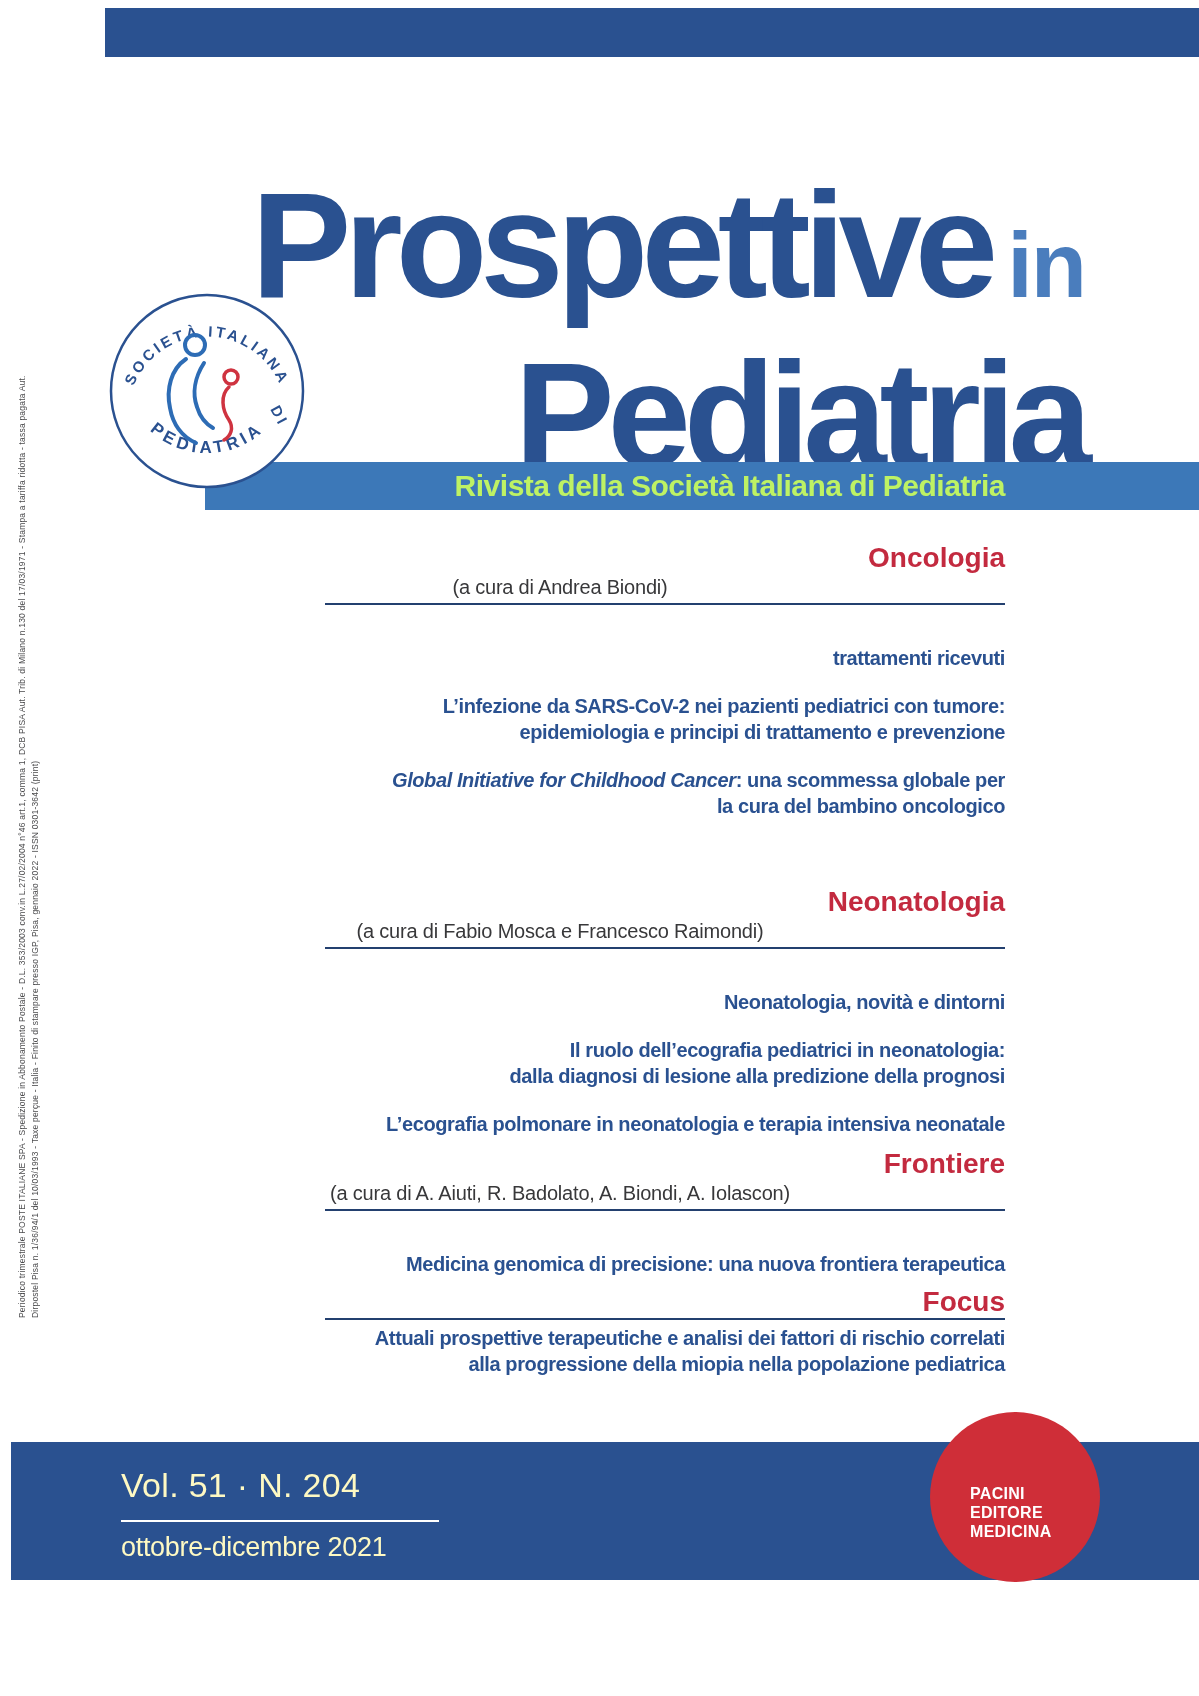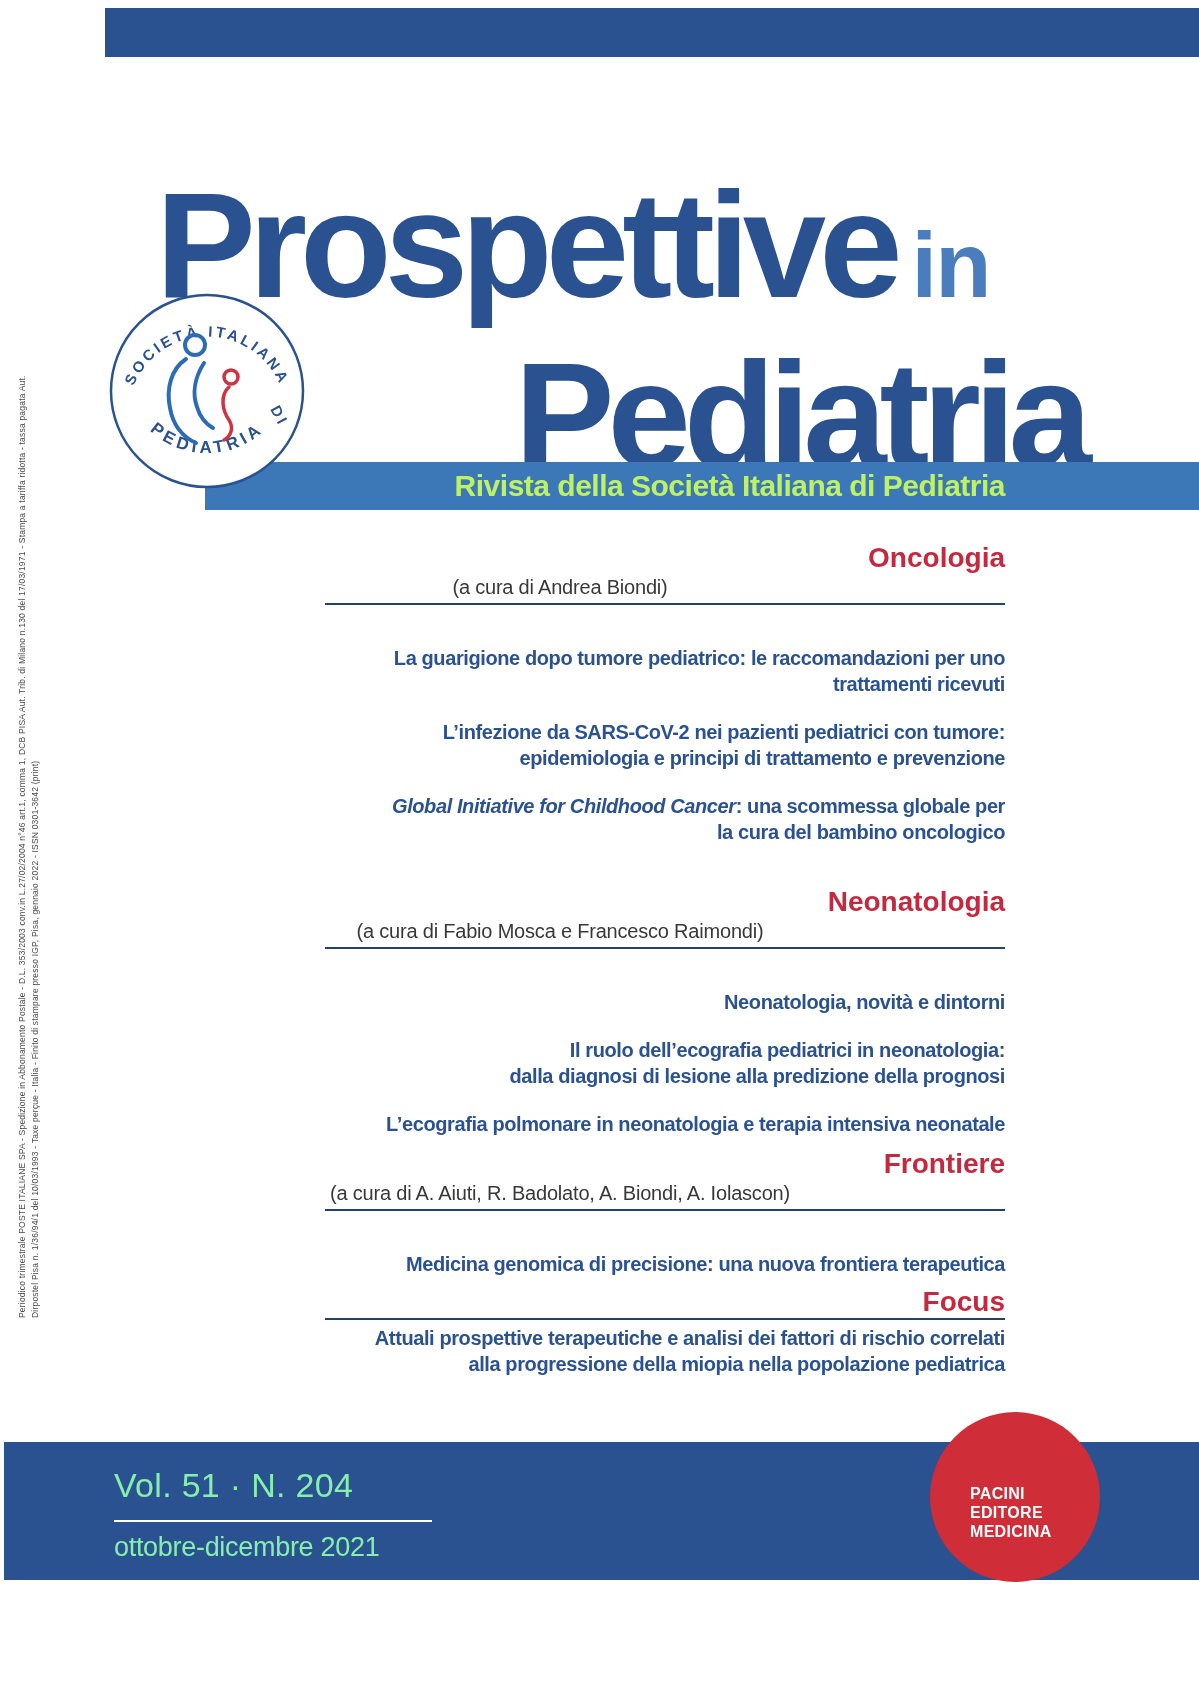--- a/index.html
+++ b/index.html
@@ -12,7 +12,7 @@
 
   .title-block { position:absolute; left:60px; right:114px; top:175px; text-align:right;
                  color:var(--primary-blue,#2a5190); font-weight:bold; }
-  .title-line1 { font-size:150px; line-height:140px; letter-spacing:-7px; white-space:nowrap;text-align:center; }
+  .title-line1 { font-size:150px; line-height:140px; letter-spacing:-7px; white-space:nowrap; }
   .title-in { font-size:92px; letter-spacing:-2px; color:var(--light-blue,#4a7dbd); margin-left:16px; }
   .title-line2 { font-size:150px; line-height:140px; letter-spacing:-7px; margin-top:10px; white-space:nowrap; }
 

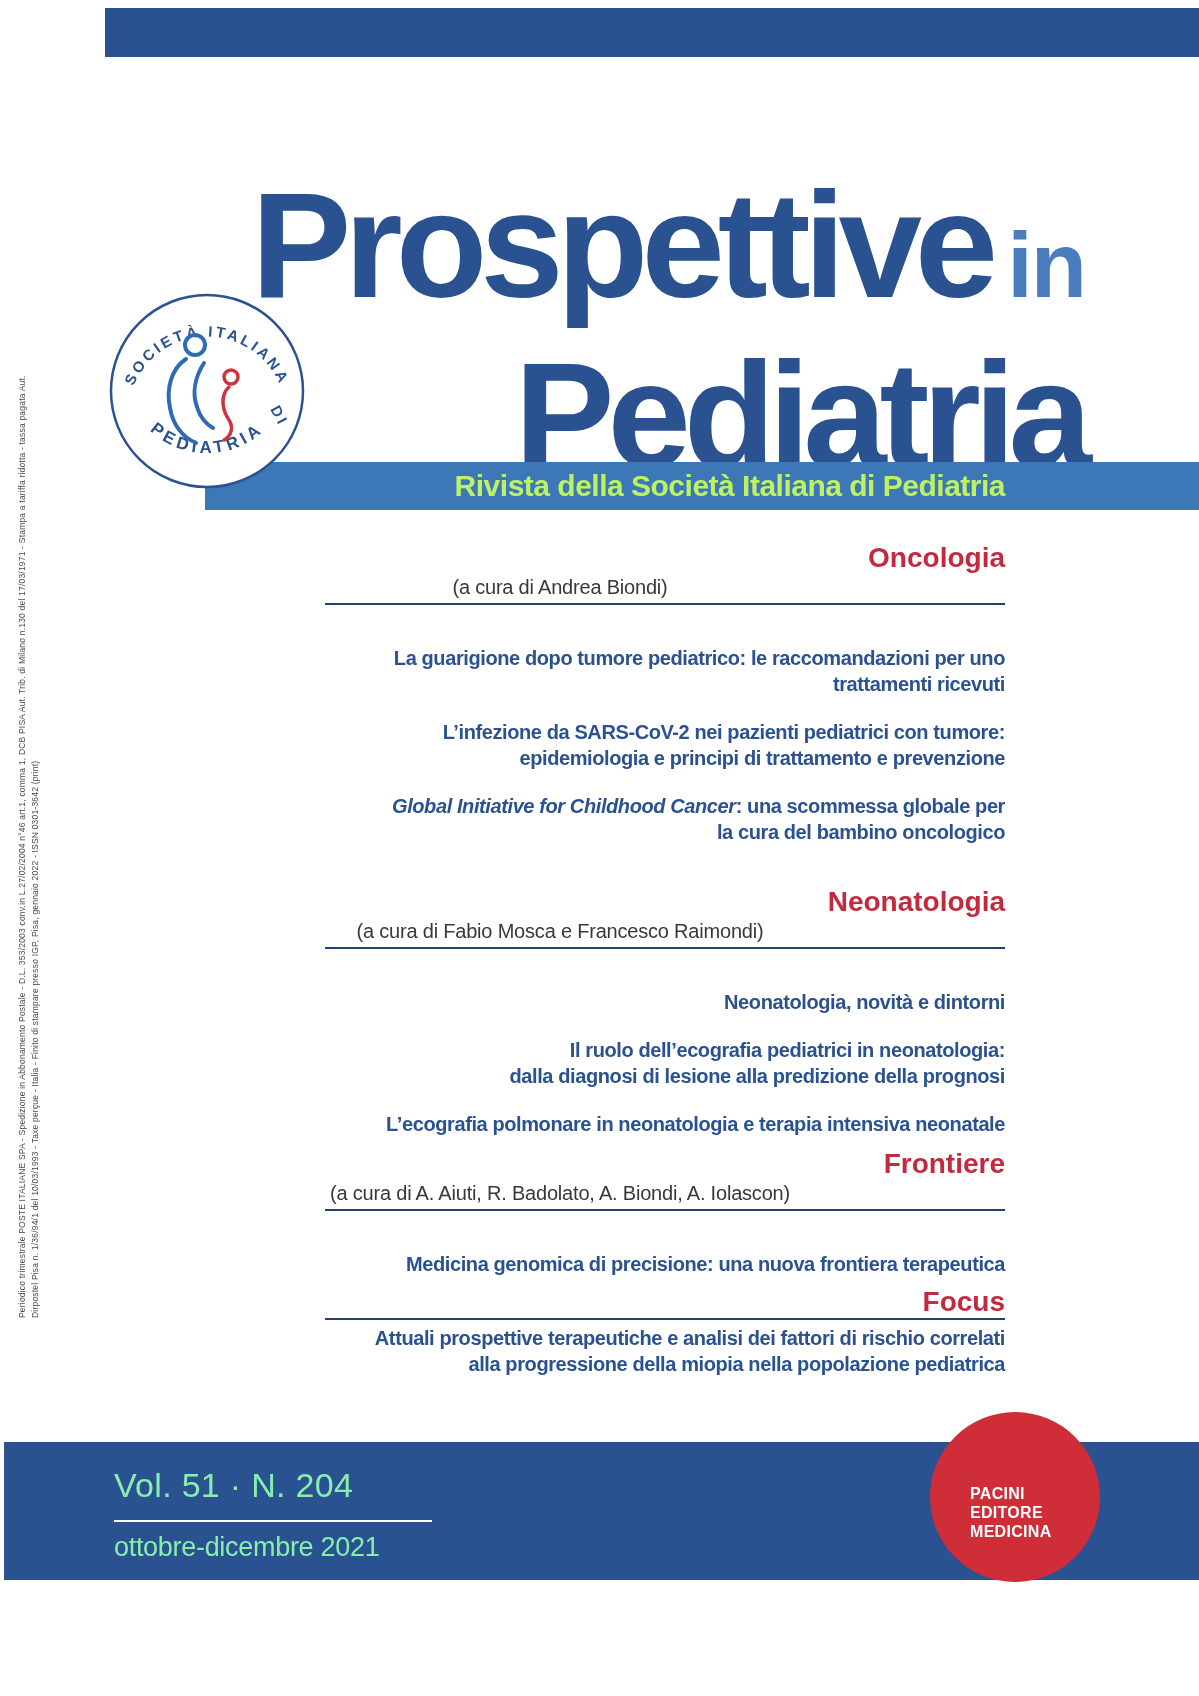--- a/index.html
+++ b/index.html
@@ -100,7 +100,6 @@
         <div class="sec-rule"></div>
         <div class="sec-articles">
           <div class="toc-article">
-            <div class="article-line"><span>La guarigione dopo tumore pediatrico: le raccomandazioni per uno</span></div>
             <div class="article-line"><span>trattamenti ricevuti</span></div>
           </div>
           <div class="toc-article">

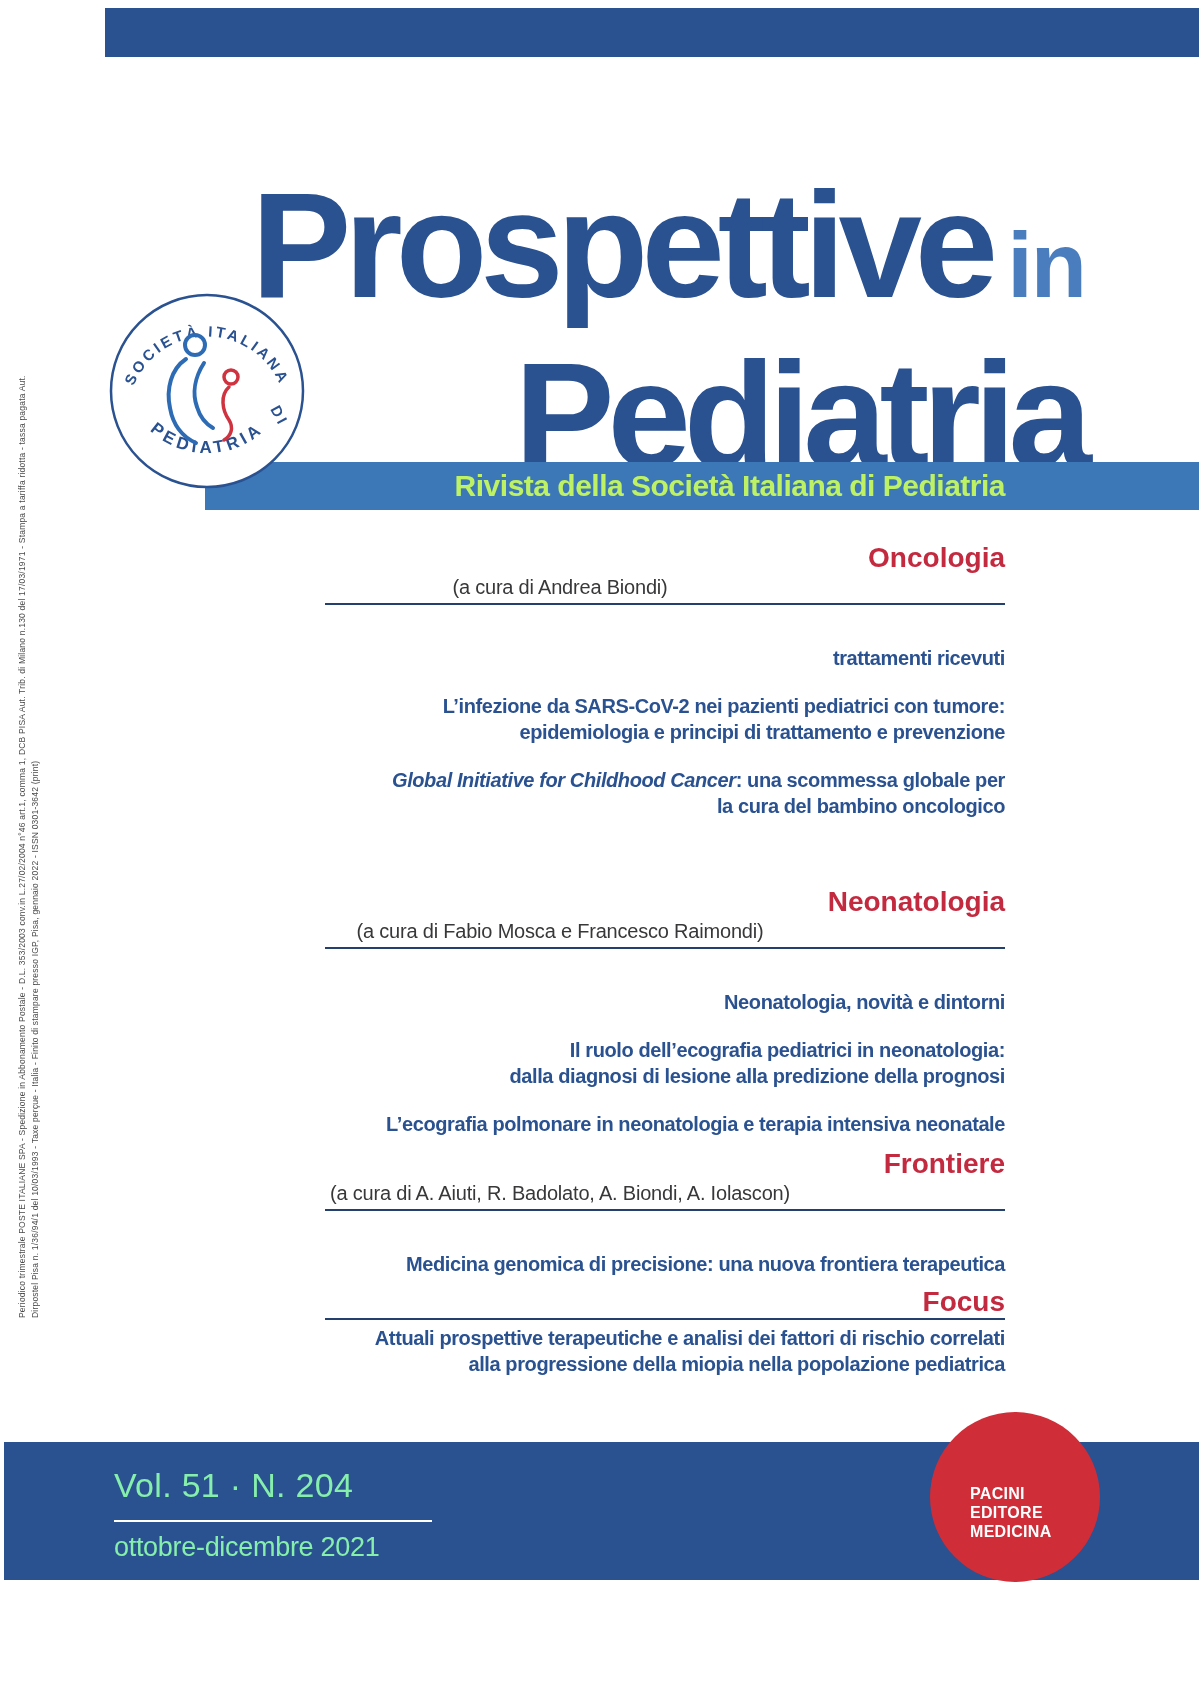--- a/index.html
+++ b/index.html
@@ -39,8 +39,8 @@
                  line-height:26px; margin-bottom:22px; letter-spacing:-0.4px; }
   .toc-article em { font-style:italic; font-weight:inherit; }
 
-  .footer-bar { position:absolute; left:4px; right:0; top:1442px; height:138px;
-                background:var(--primary-blue,#2a5190); color:#86efac; }
+  .footer-bar { position:absolute; left:11px; right:0; top:1442px; height:138px;
+                background:var(--primary-blue,#2a5190); color:#fef9c3; }
   .footer-vol { position:absolute; left:110px; top:24px; font-size:34px; letter-spacing:0.3px; }
   .footer-rule { position:absolute; left:110px; top:78px; width:318px; height:2px; background:#fff; }
   .footer-period { position:absolute; left:110px; top:90px; font-size:27px; letter-spacing:-0.3px; }

